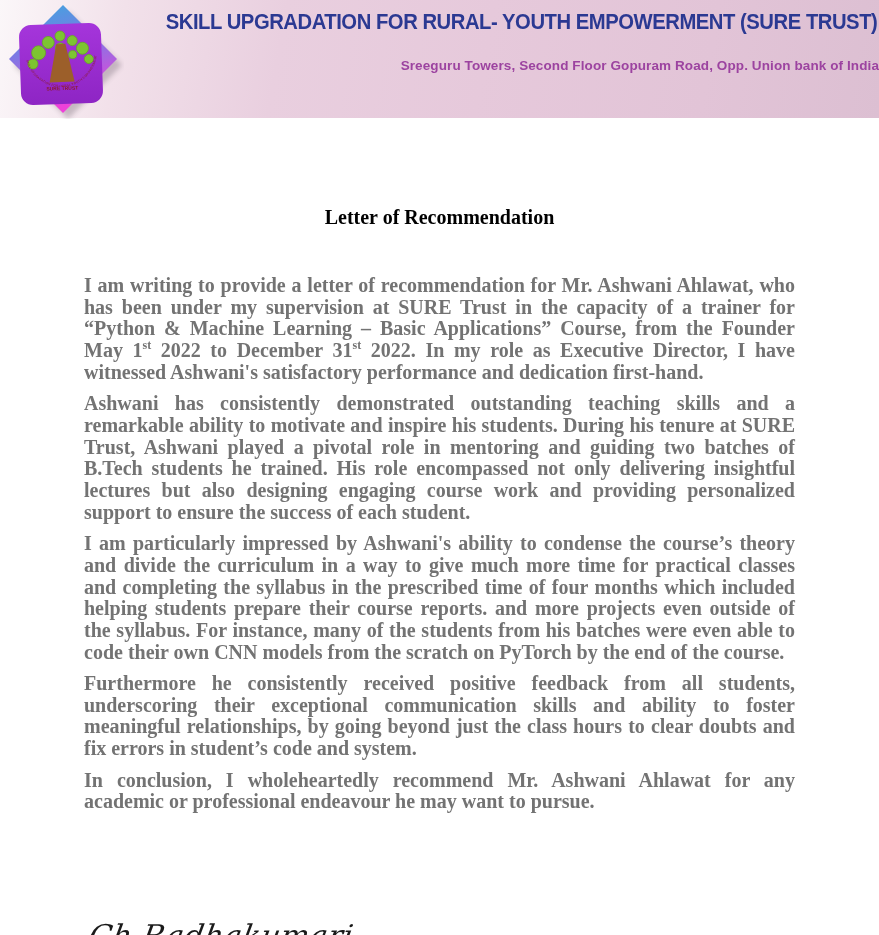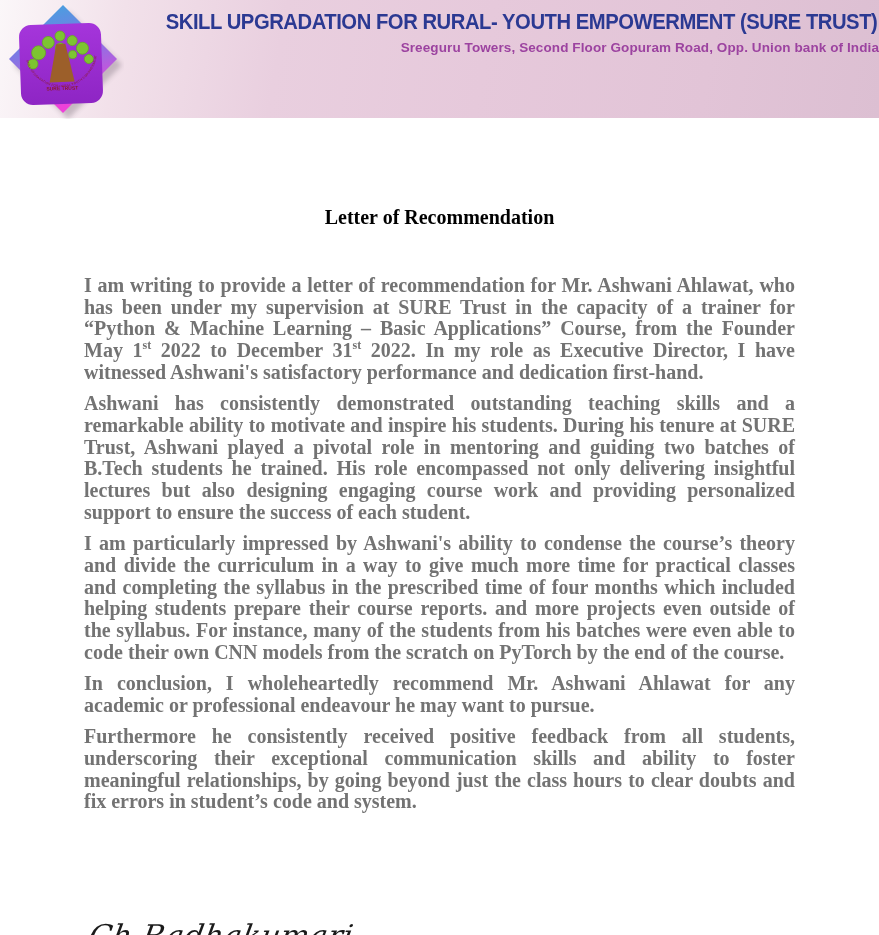--- a/index.html
+++ b/index.html
@@ -49,7 +49,7 @@
     transform-origin: center;
   }
   .banner-contact {
-    margin-top: 4px;
+    margin-top: 22px;
     font-size: 13.5px;
     font-weight: 600;
     line-height: 18px;

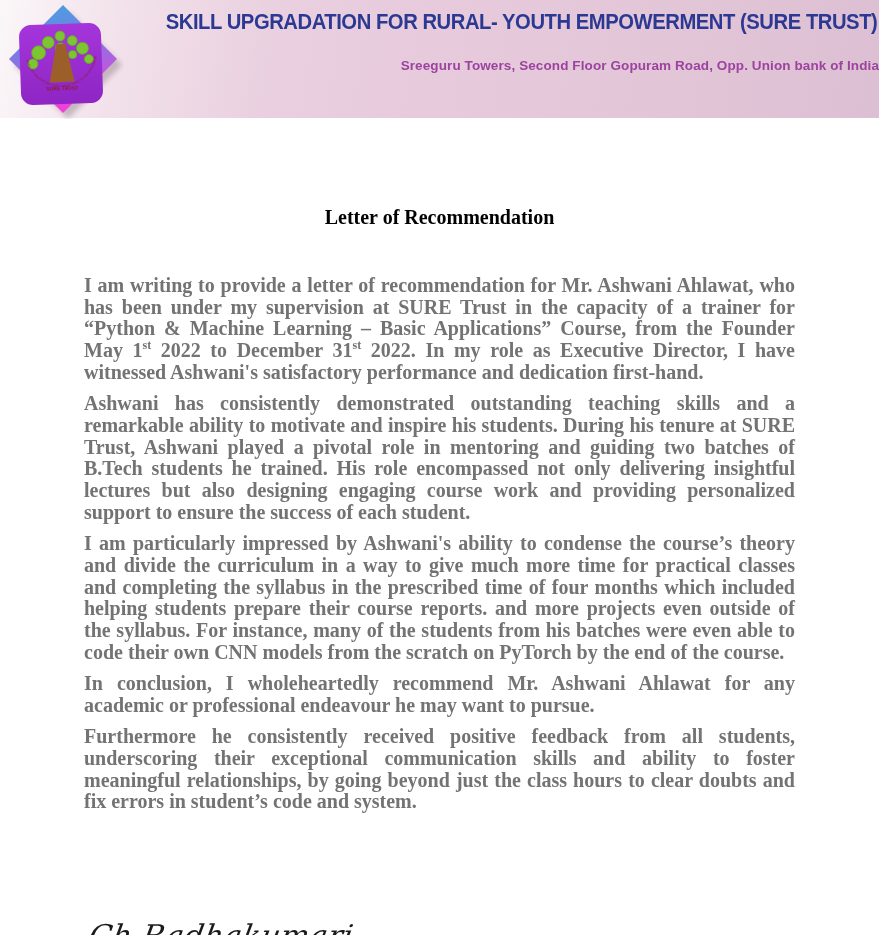--- a/index.html
+++ b/index.html
@@ -168,9 +168,9 @@
 
     <p class="para">I am particularly impressed by Ashwani's ability to condense the course’s theory and divide the curriculum in a way to give much more time for practical classes and completing the syllabus in the prescribed time of four months which included helping students prepare their course reports. and more projects even outside of the syllabus. For instance, many of the students from his batches were even able to code their own CNN models from the scratch on PyTorch by the end of the course.</p>
 
+    <p class="para">Furthermore he consistently received positive feedback from all students, underscoring their exceptional communication skills and ability to foster meaningful relationships, by going beyond just the class hours to clear doubts and fix errors in student’s code and system.</p>
+
     <p class="para">In conclusion, I wholeheartedly recommend Mr. Ashwani Ahlawat for any academic or professional endeavour he may want to pursue.</p>
-
-    <p class="para">Furthermore he consistently received positive feedback from all students, underscoring their exceptional communication skills and ability to foster meaningful relationships, by going beyond just the class hours to clear doubts and fix errors in student’s code and system.</p>
 
     <div class="signature">
       <div class="sig-script">Ch.Radhakumari</div>

